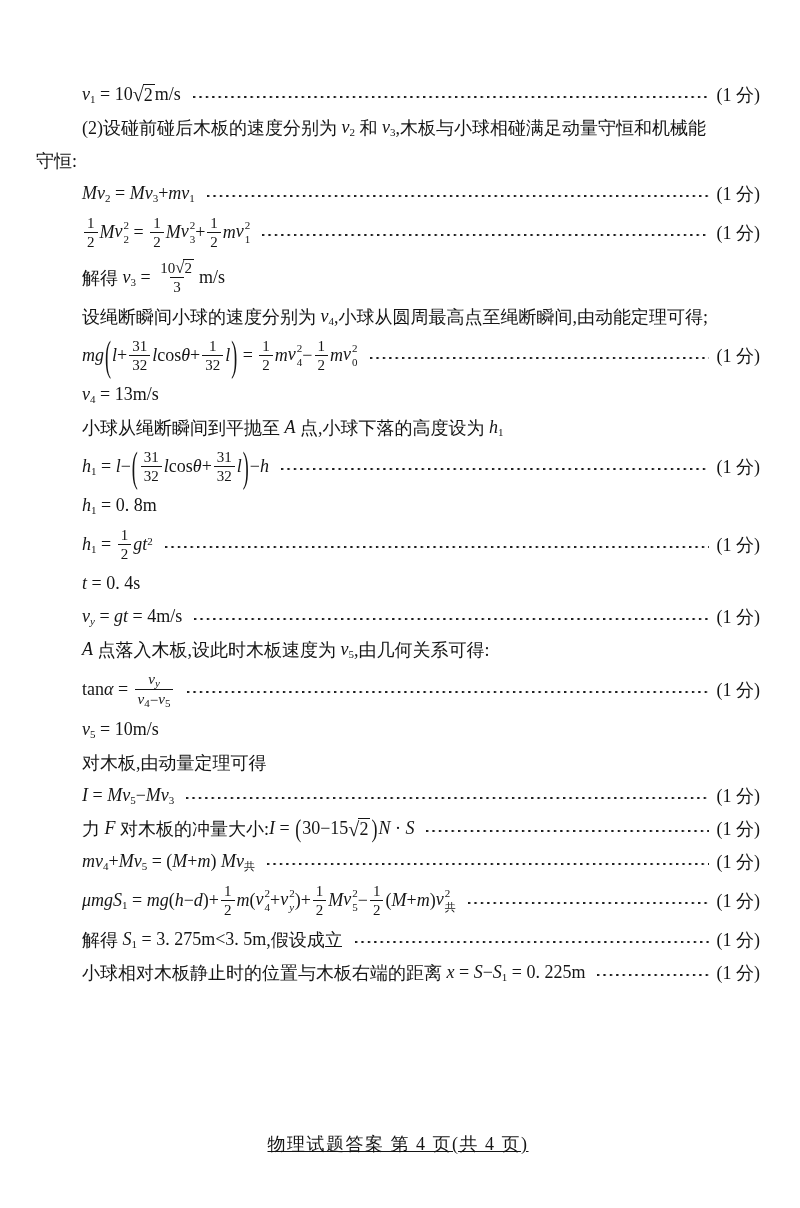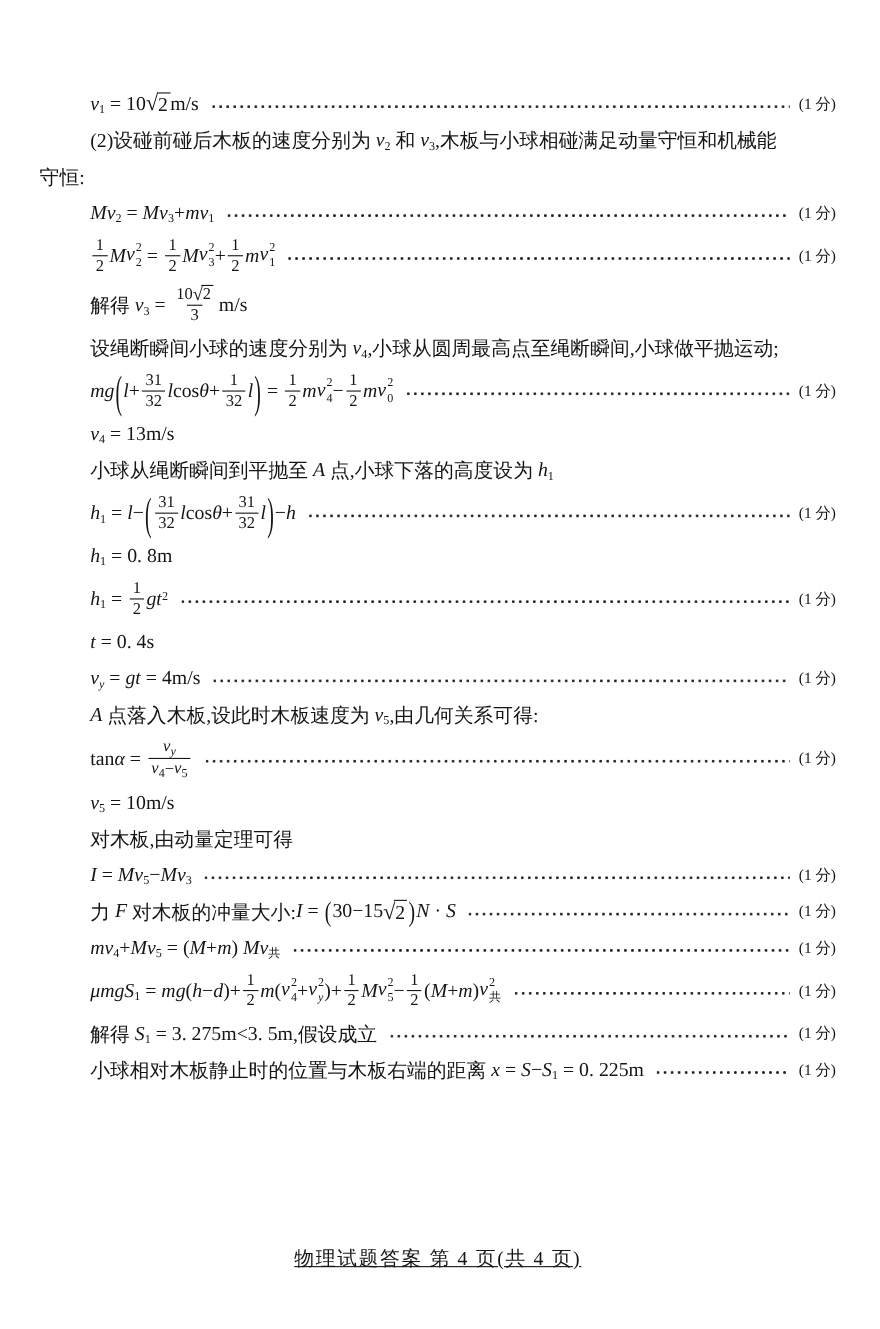--- a/index.html
+++ b/index.html
@@ -52,7 +52,7 @@
     background-image:radial-gradient(circle at 1.2px 2px,#1c1c1c 1.05px,transparent 1.35px);
     background-size:6.4px 4px;background-repeat:repeat-x;
   }
-  .score{font-size:14px;white-space:nowrap;}
+  .score{font-size:18px;white-space:nowrap;}
   .footer{
     margin-top:auto;text-align:center;font-size:18px;letter-spacing:1.5px;text-decoration:underline;
   }

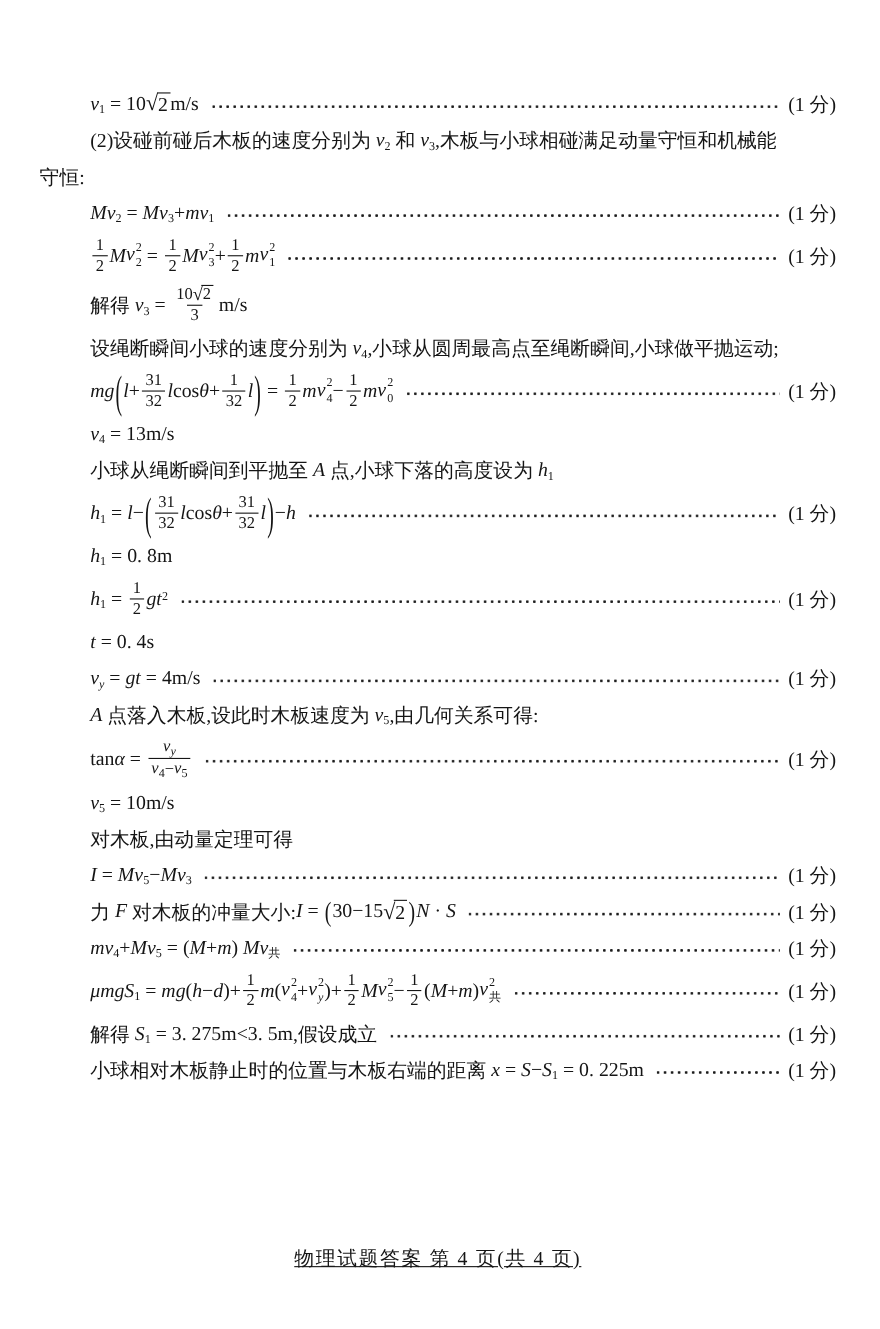--- a/index.html
+++ b/index.html
@@ -174,7 +174,7 @@
         <span class="expr">
           <span class="cjk">设绳断瞬间小球的速度分别为&nbsp;</span>
           <span class="grp"><span class="it">v</span><sub class="ss">4</sub></span>
-          <span class="cjk">,小球从圆周最高点至绳断瞬间,小球做平抛运动;</span>
+          <span class="cjk">,小球从圆周最高点至绳断瞬间,由动能定理可得;</span>
         </span>
       </div>
       <div class="line">

